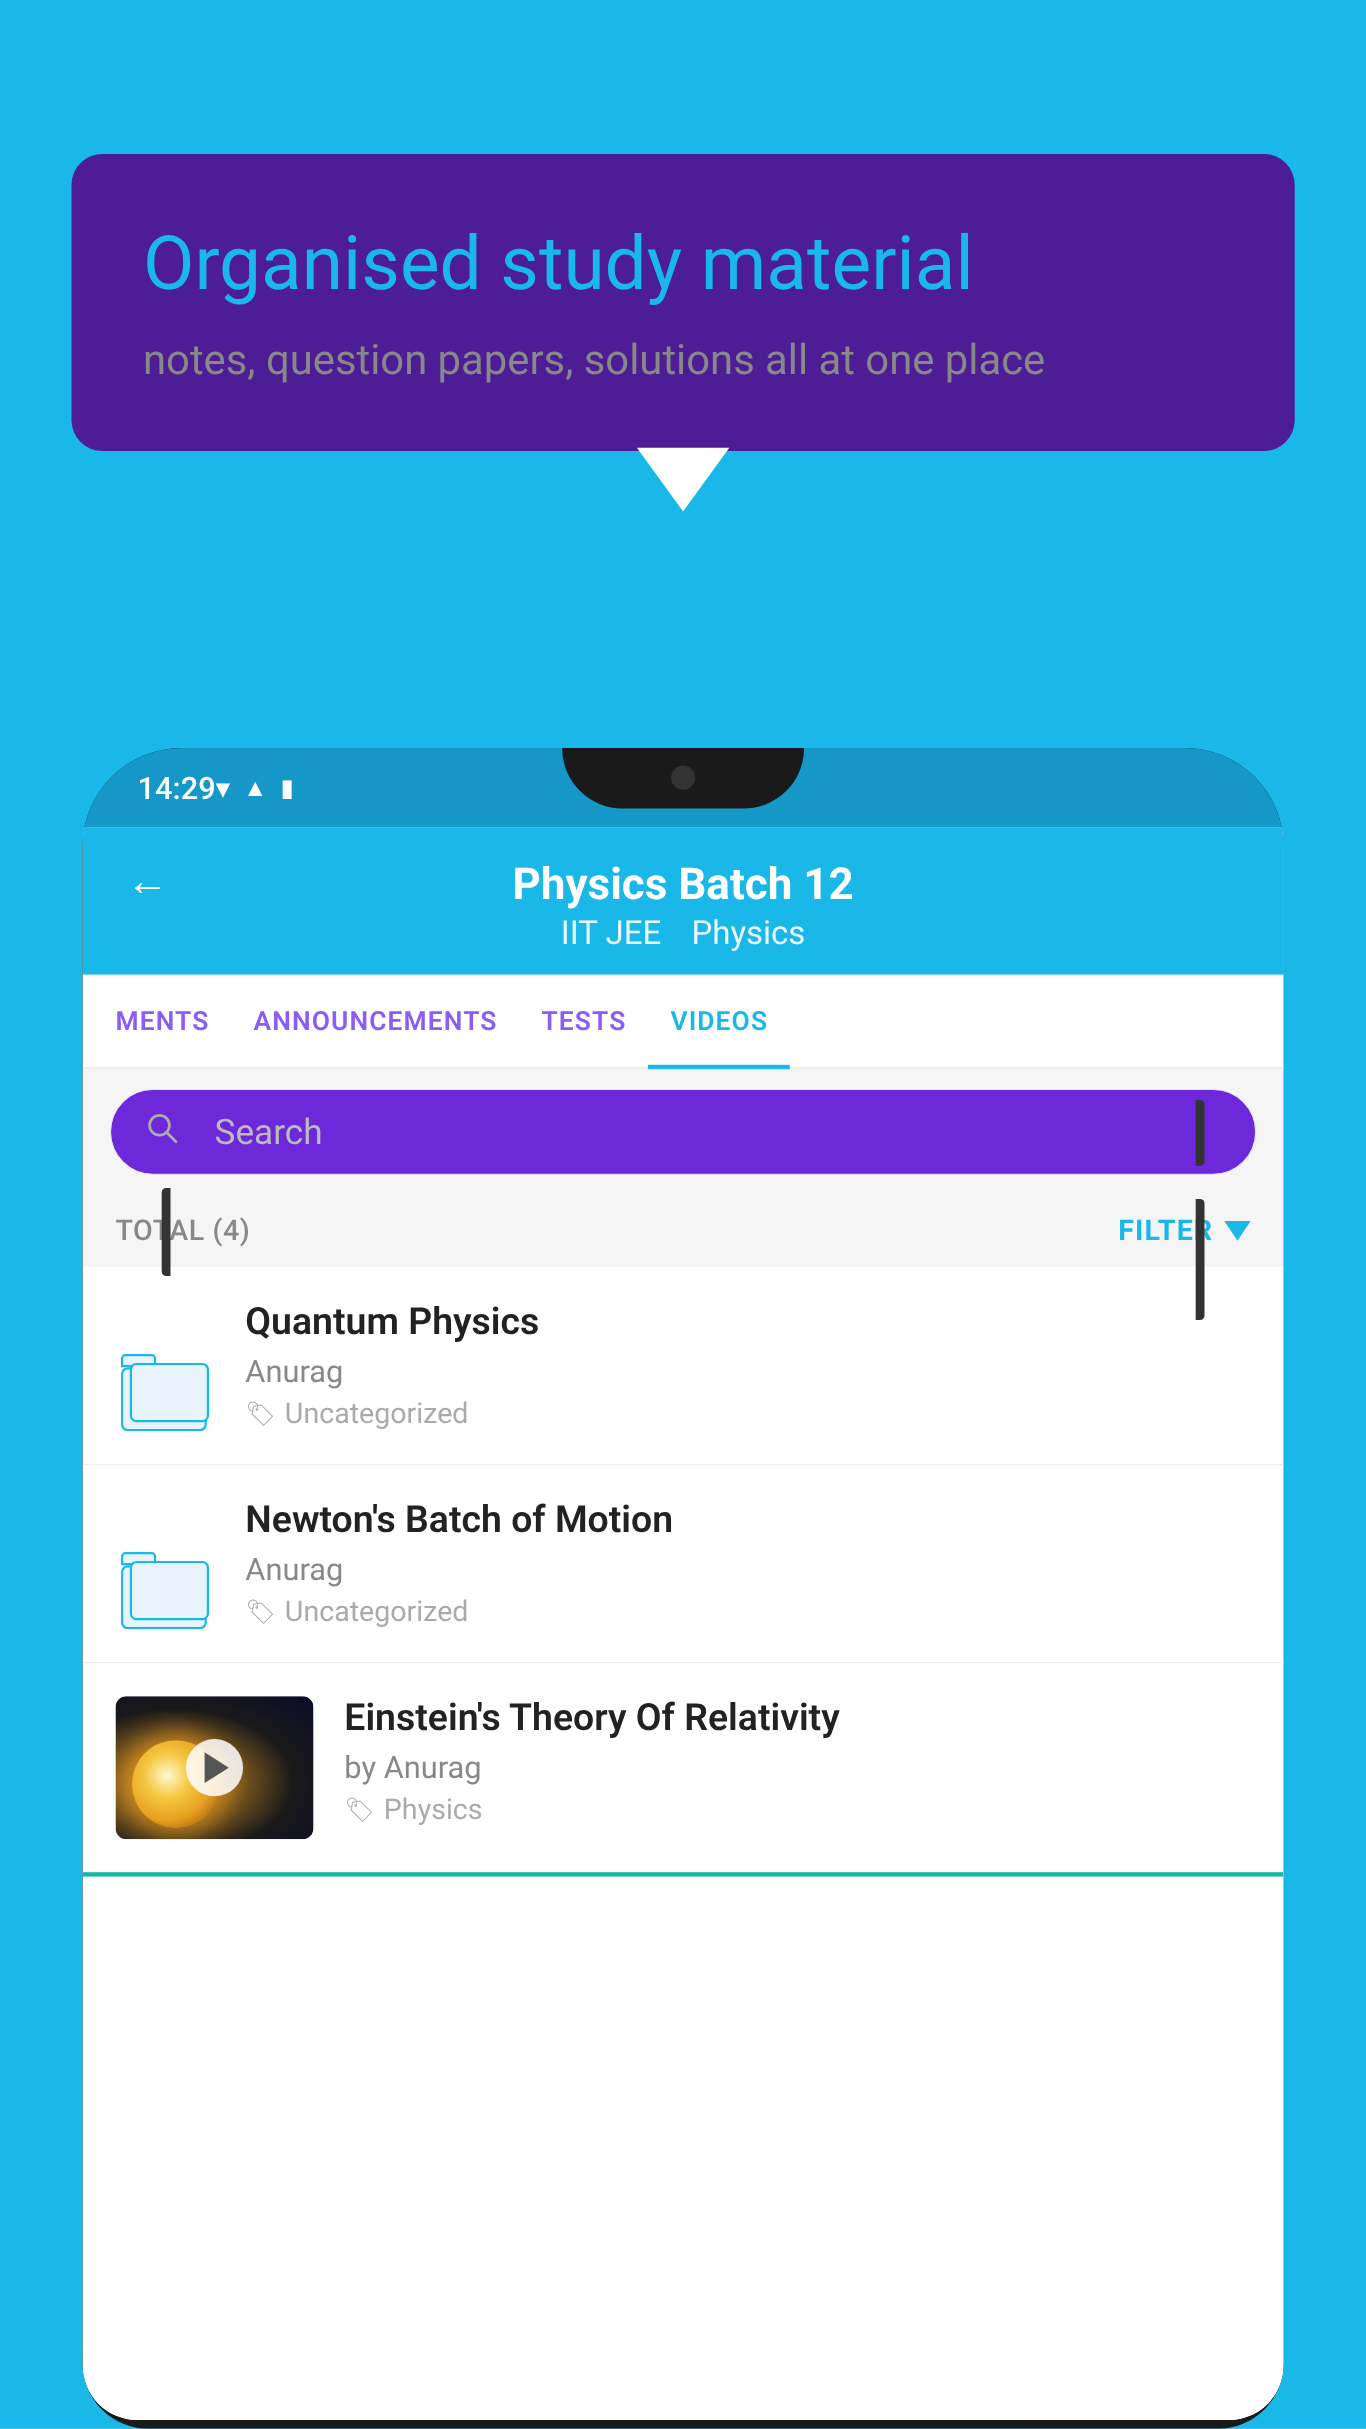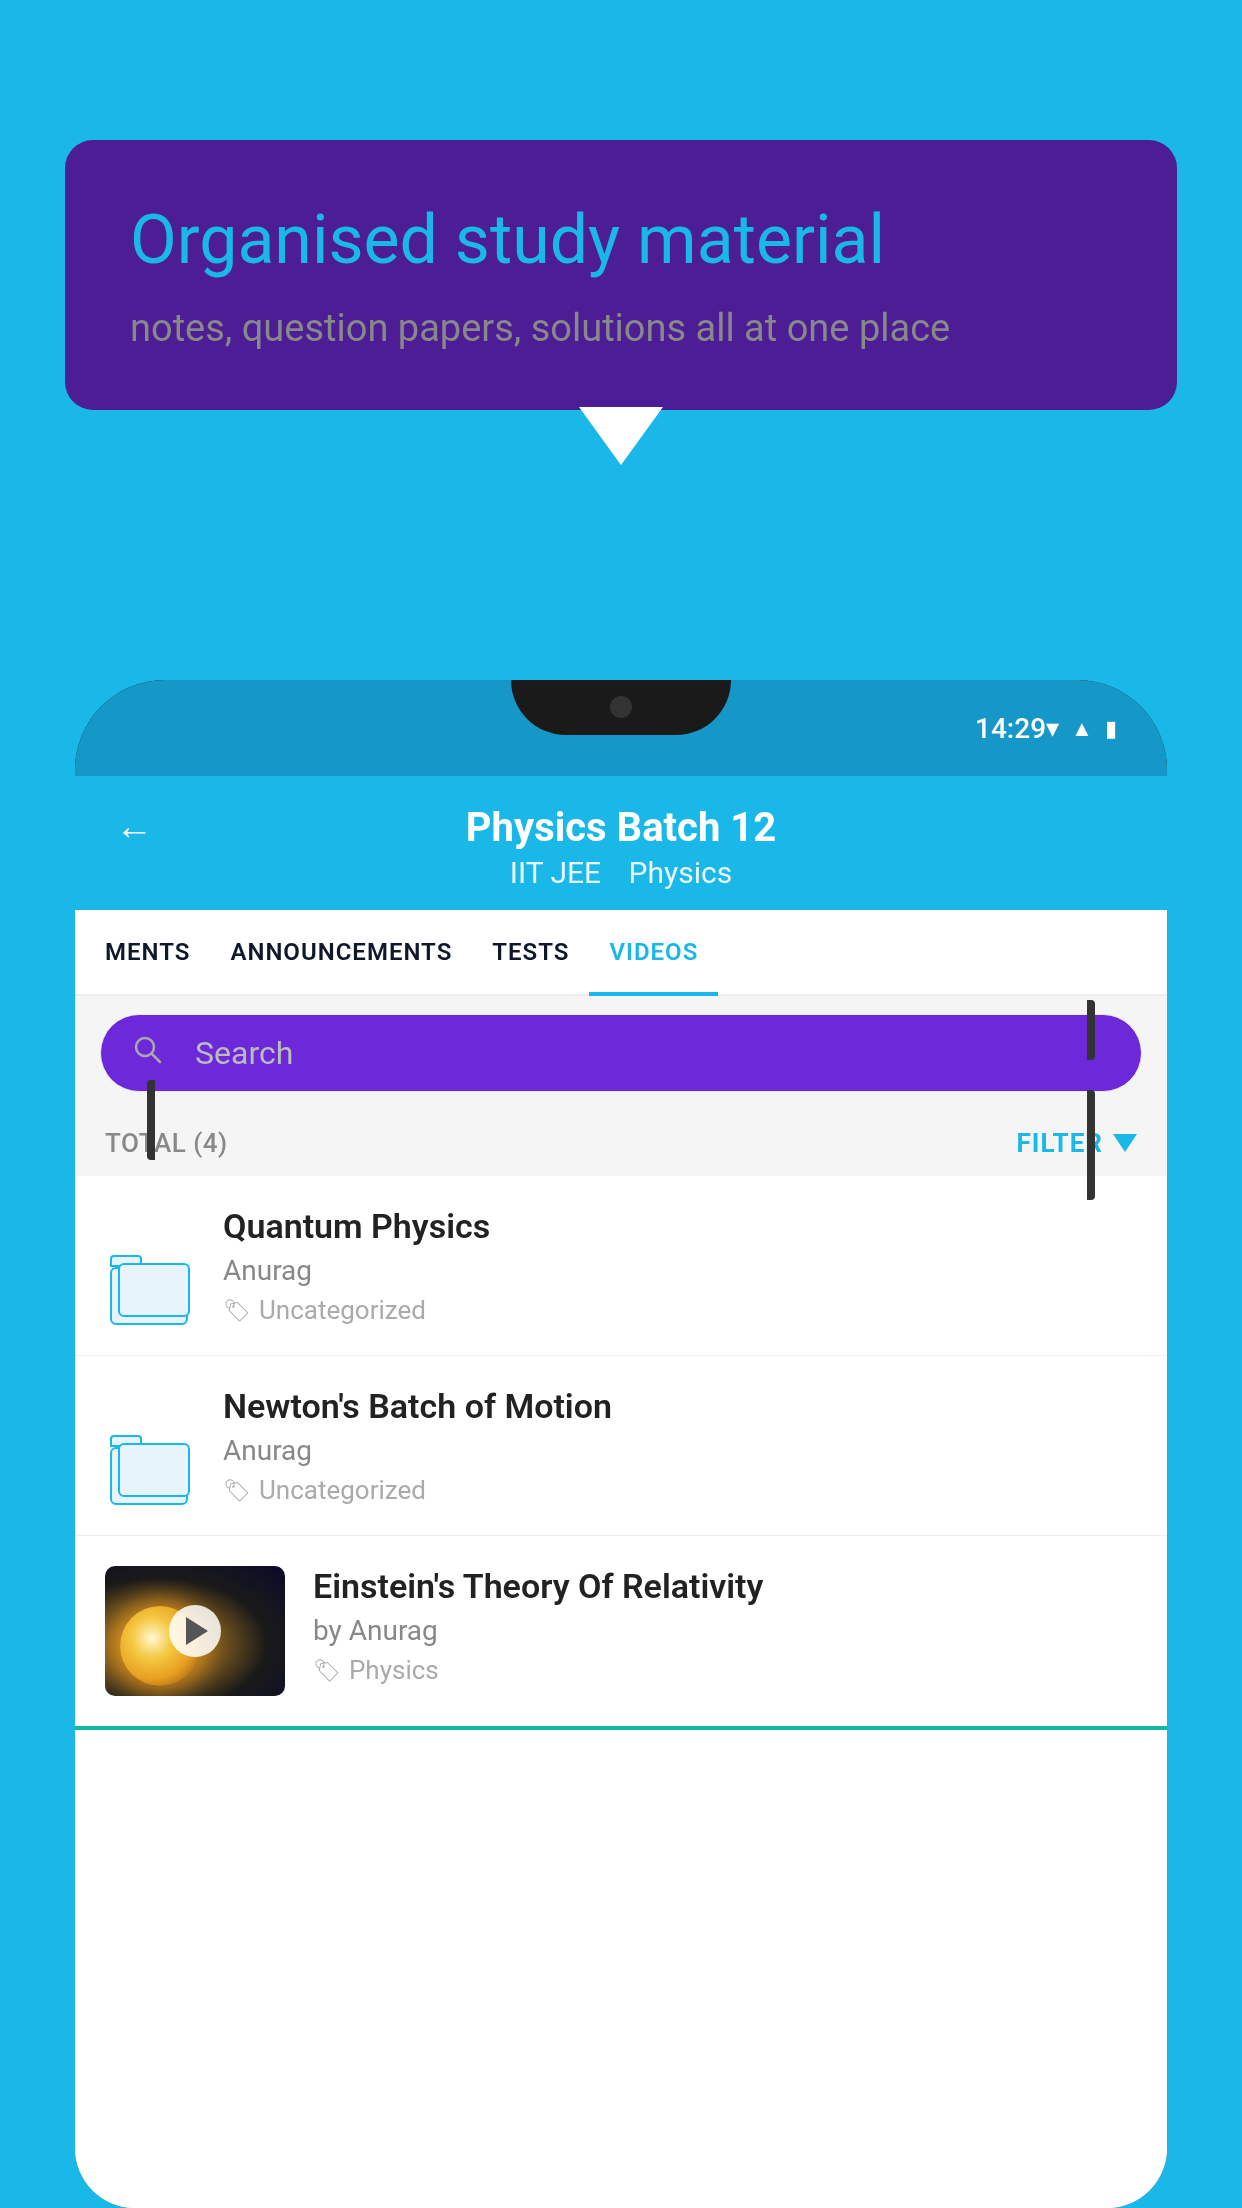--- a/index.html
+++ b/index.html
@@ -71,10 +71,10 @@
     
     .phone-status-bar {
       background: #1598c7;
-      height: 96px;
-      display: flex;
-      align-items: center;
-      justify-content: flex-end;
+      height: 72px;
+      display: flex;
+      align-items: center;
+      justify-content: flex-start;
       padding: 0 50px;
       position: relative;
     }

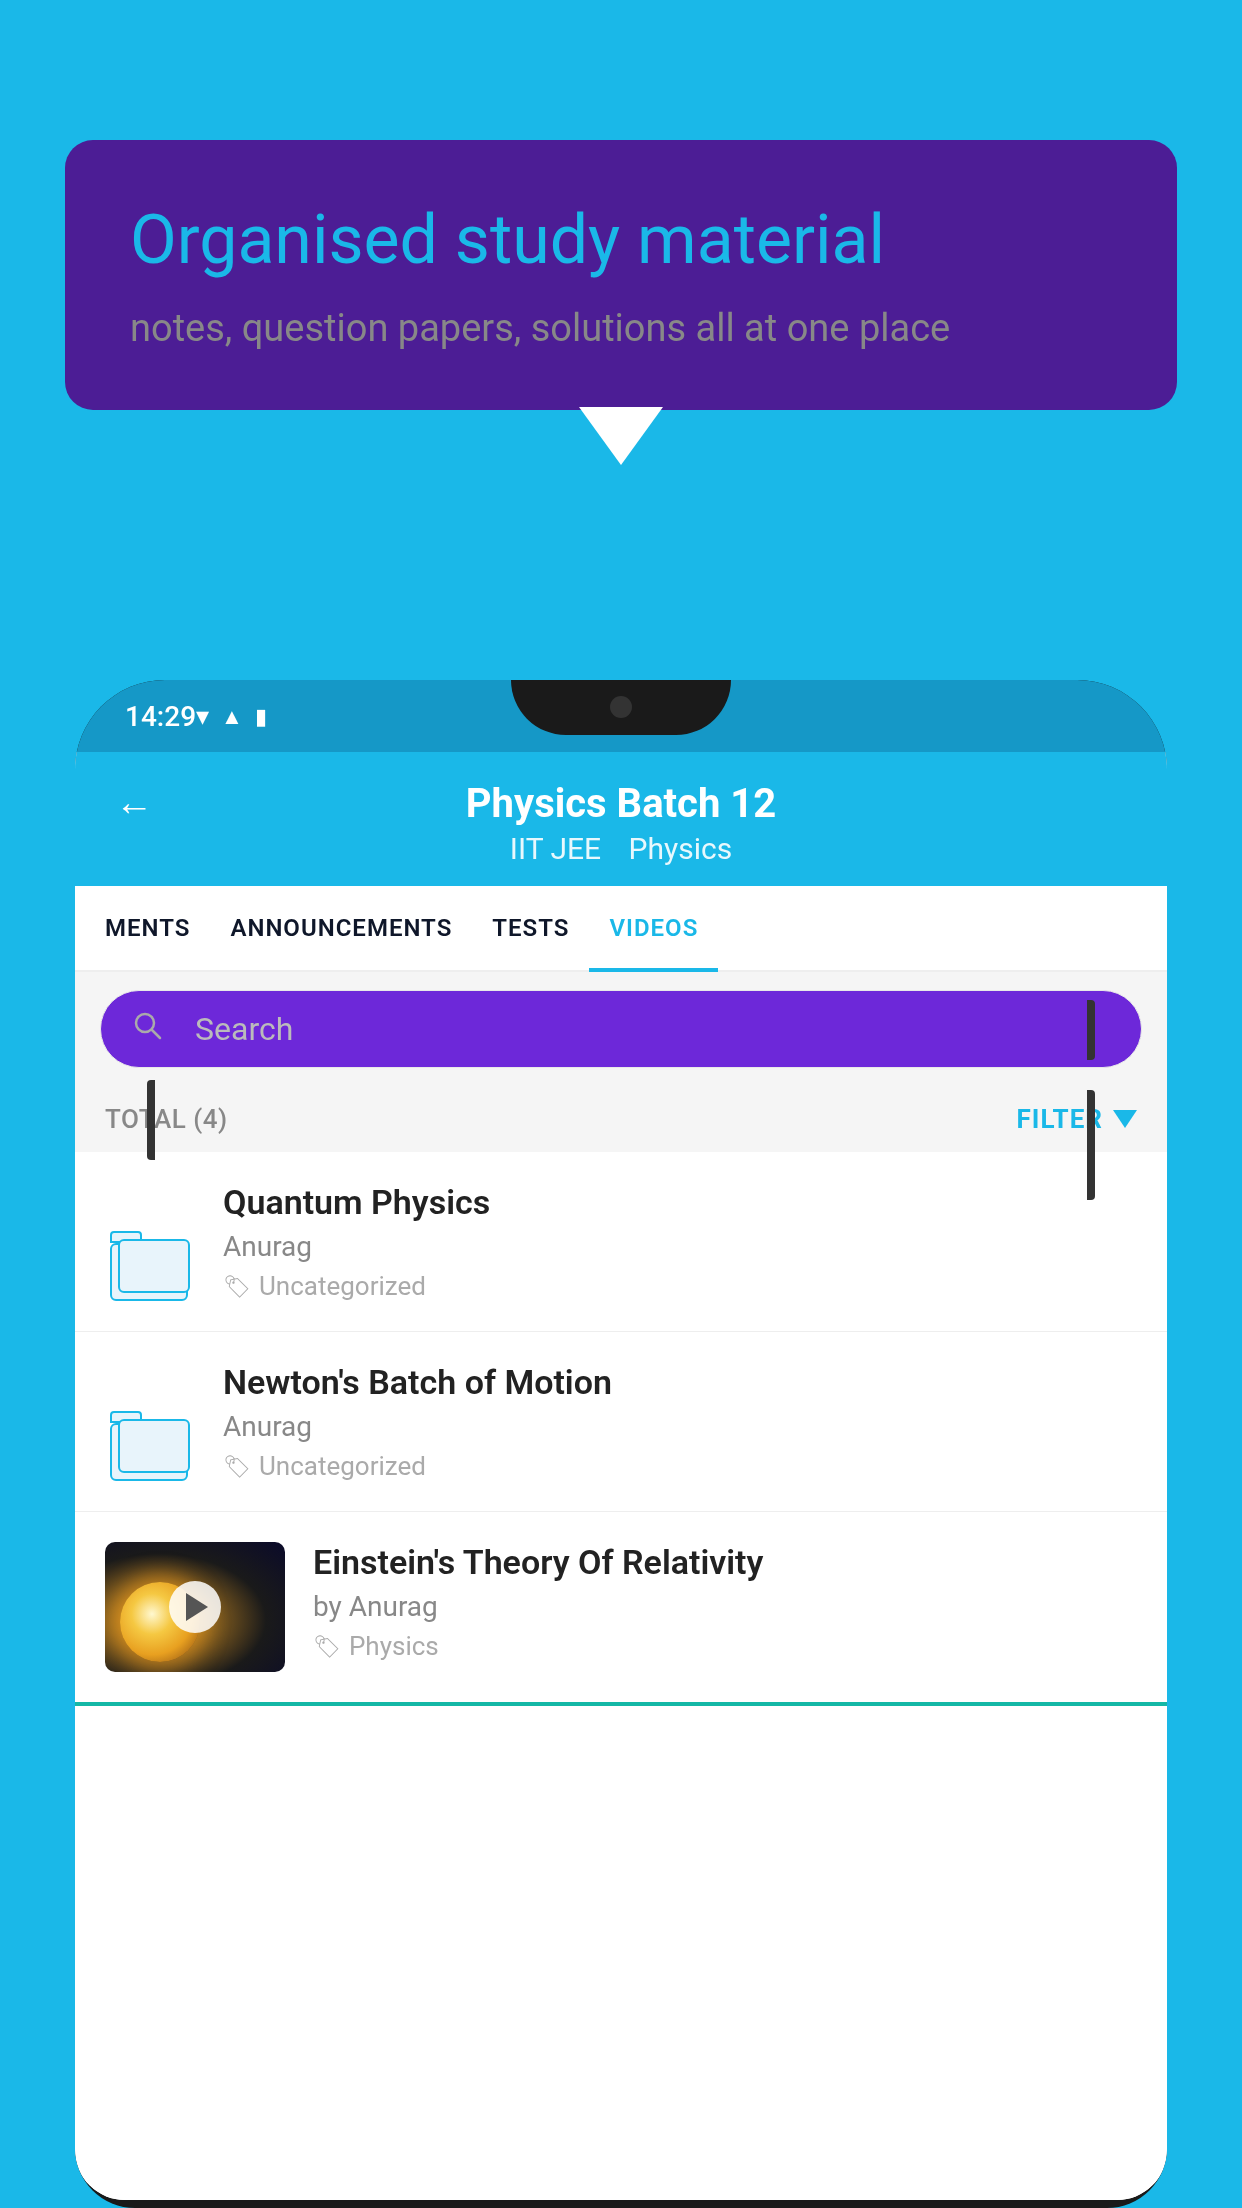--- a/index.html
+++ b/index.html
@@ -176,7 +176,7 @@
     .tab-item {
       padding: 28px 20px;
       font-size: 24px;
-      color: #0f172a;
+      color: #8b5cf6;
       font-weight: 600;
       letter-spacing: 1px;
       text-transform: uppercase;

